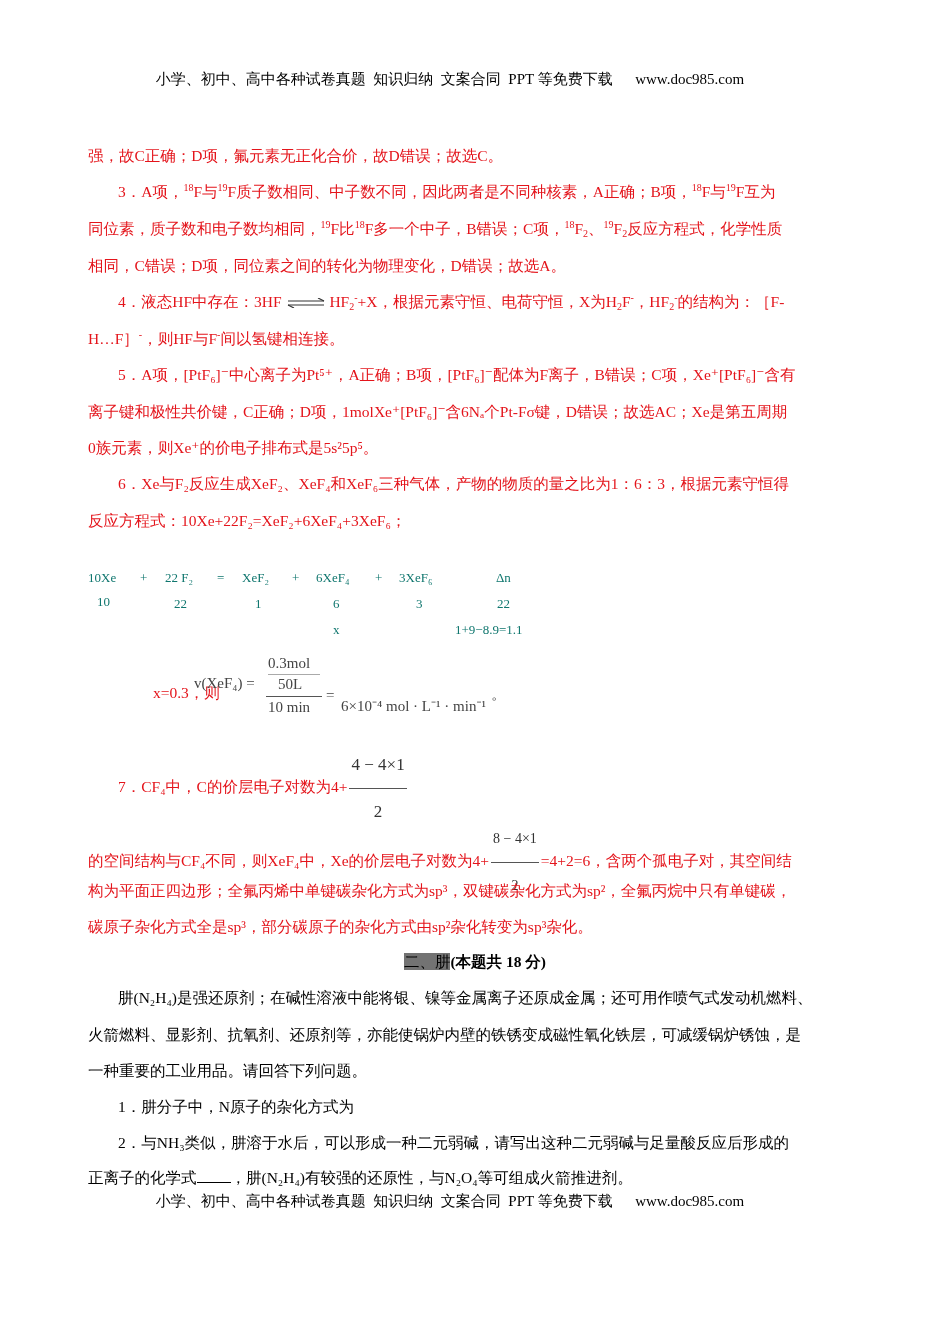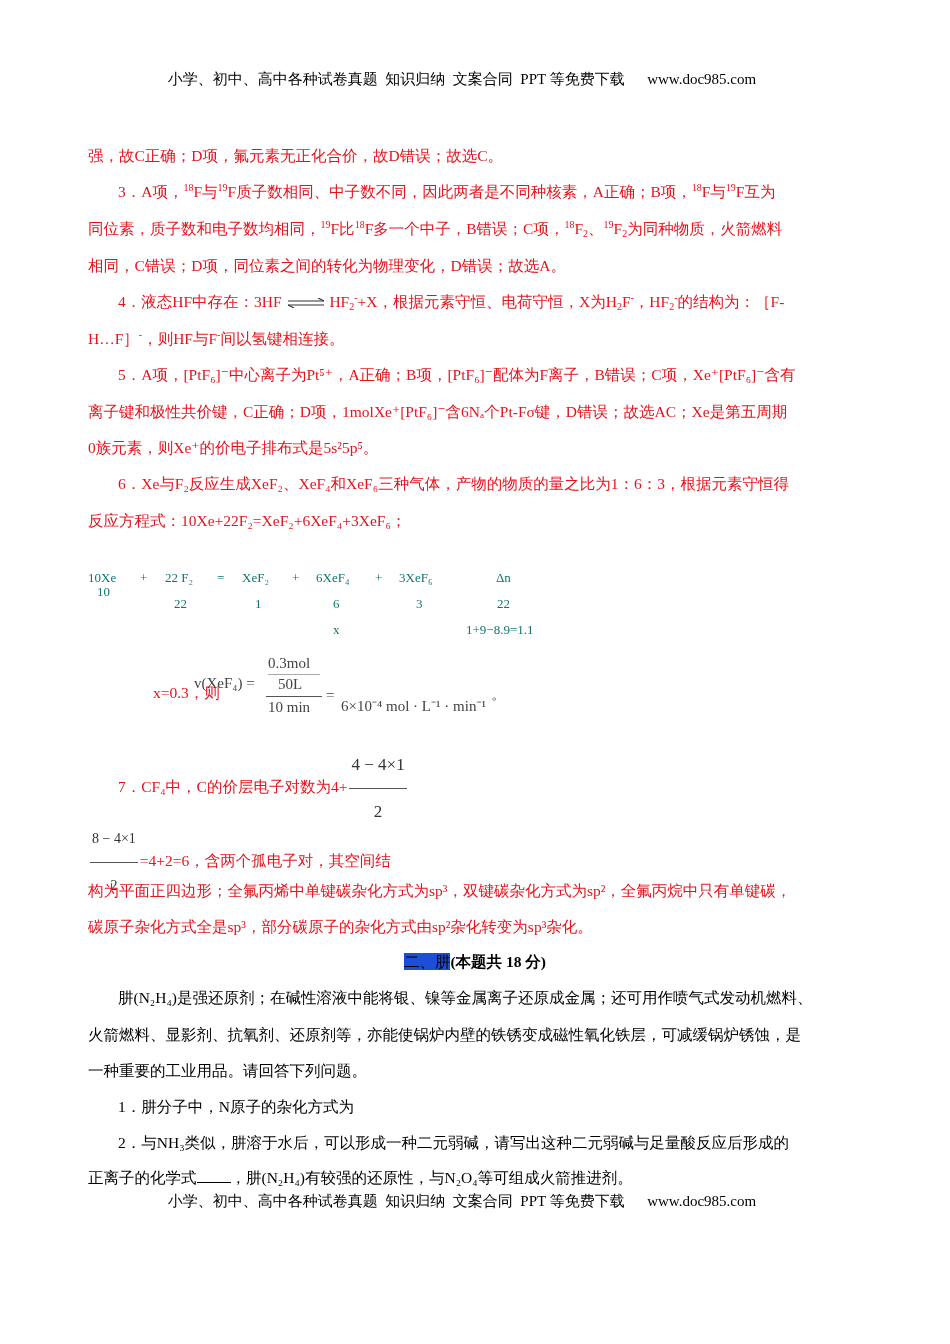--- a/index.html
+++ b/index.html
@@ -6,7 +6,7 @@
   body { width: 950px; height: 1344px; position: relative; overflow: hidden;
          font-family: "Liberation Serif", "DejaVu Serif", serif; color: #000; }
   .abs { position: absolute; }
-  .hdr { font-size: 15px; color: #000; white-space: pre; left: 12px; width: 900px; text-align: center; }
+  .hdr { font-size: 15px; color: #000; white-space: pre; left: 0; width: 900px; text-align: center; }
   .red { color: #e4141b; }
   .line { position: absolute; left: 88px; font-size: 15.5px; line-height: 20px; white-space: nowrap; }
   .ind { left: 118px; }

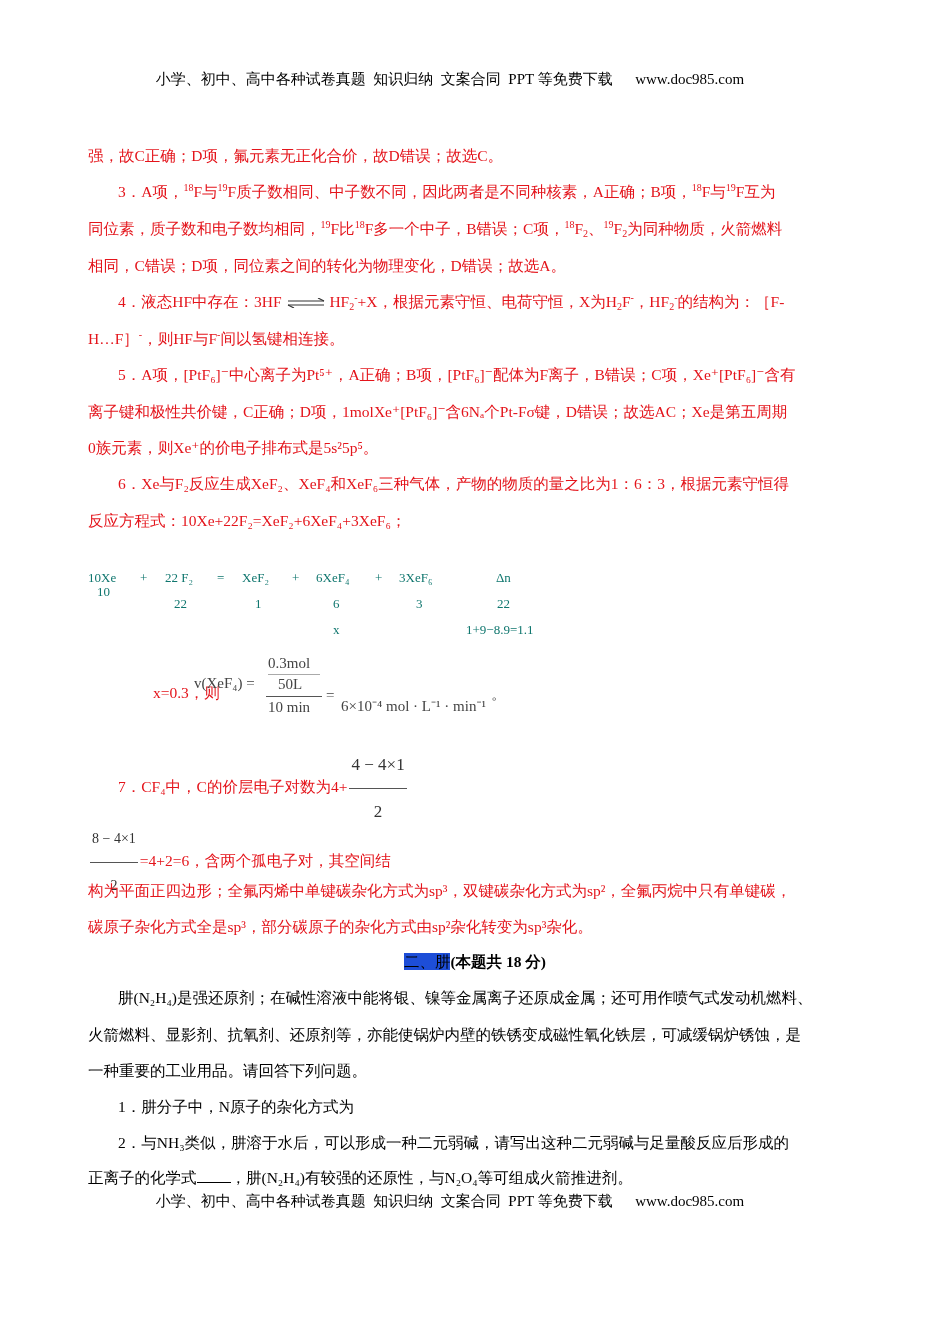--- a/index.html
+++ b/index.html
@@ -32,7 +32,7 @@
 <div class="line red" style="top:146px;">强，故C正确；D项，氟元素无正化合价，故D错误；故选C。</div>
 
 <div class="line red ind" style="top:182px;"><span>3．</span><span>A项，</span><sup>18</sup><span>F与</span><sup>19</sup><span>F质子数相同、中子数不同，因此两者是不同种核素，A正确；B项，</span><sup>18</sup><span>F与</span><sup>19</sup><span>F互为</span></div>
-<div class="line red" style="top:219px;"><span>同位素，质子数和电子数均相同，</span><sup>19</sup><span>F比</span><sup>18</sup><span>F多一个中子，B错误；C项，</span><sup>18</sup><span>F</span><sub>2</sub><span>、</span><sup>19</sup><span>F</span><sub>2</sub><span>为同种物质，火箭燃料</span></div>
+<div class="line red" style="top:219px;"><span>同位素，质子数和电子数均相同，</span><sup>19</sup><span>F比</span><sup>18</sup><span>F多一个中子，B错误；C项，</span><sup>18</sup><span>F</span><sub>2</sub><span>、</span><sup>19</sup><span>F</span><sub>2</sub><span>反应方程式，化学性质</span></div>
 <div class="line red" style="top:256px;">相同，C错误；D项，同位素之间的转化为物理变化，D错误；故选A。</div>
 
 <div class="line red ind" style="top:292px;"><span>4．</span><span>液态HF中存在：3HF</span> <svg class="eqarrow" viewBox="0 0 40 10">

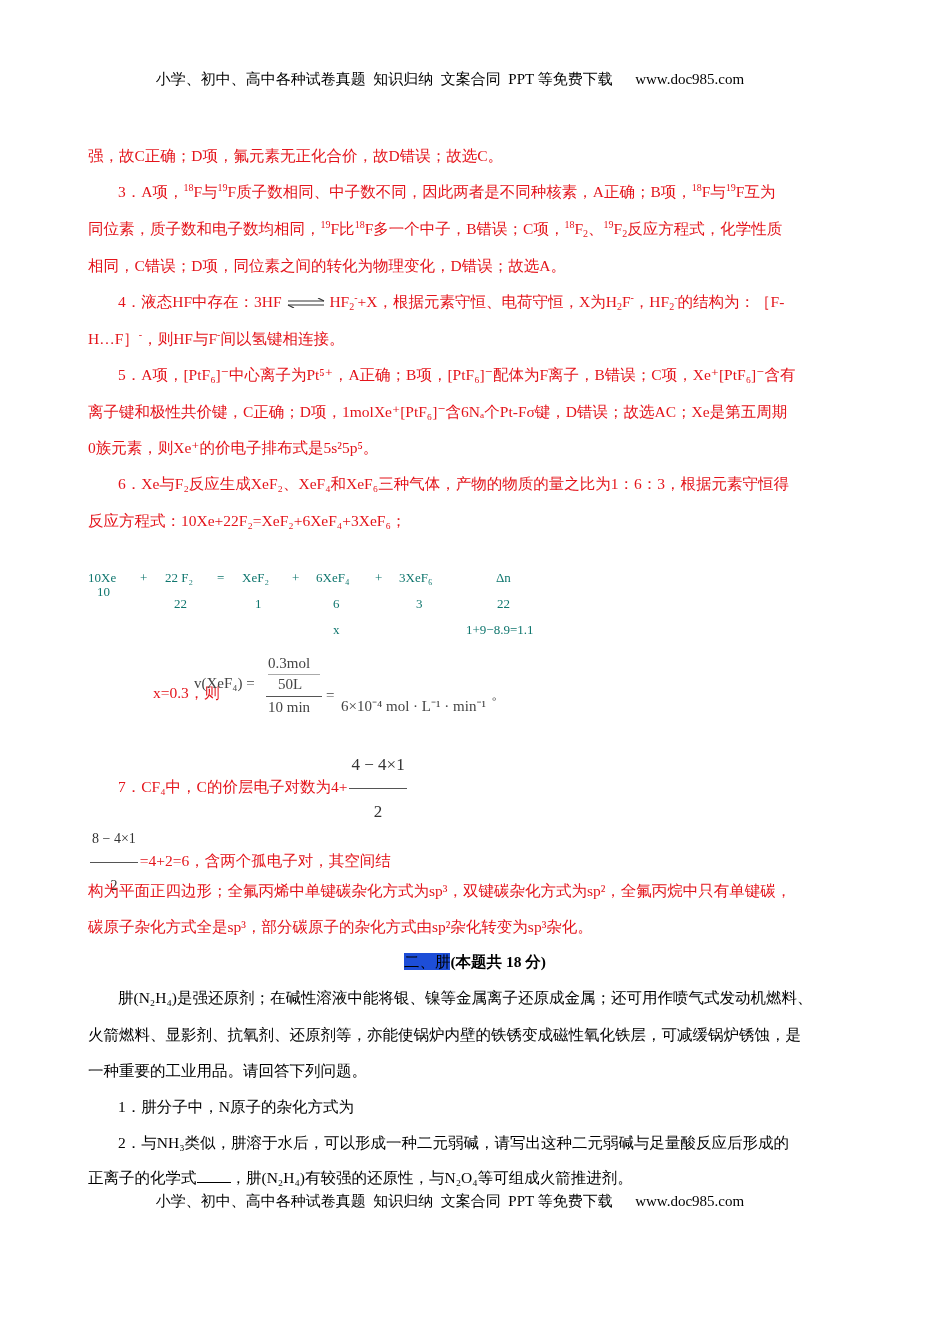--- a/index.html
+++ b/index.html
@@ -62,7 +62,7 @@
   <span class="cell" style="left:399px; top:0;">3XeF₆</span>
   <span class="cell" style="left:496px; top:0;">Δn</span>
 
-  <span class="cell" style="left:97px; top:14px;text-align:center;">10</span>
+  <span class="cell" style="left:97px; top:24px;text-align:center;">10</span>
   <span class="cell" style="left:174px; top:26px;">22</span>
   <span class="cell" style="left:255px; top:26px;">1</span>
   <span class="cell" style="left:333px; top:26px;">6</span>

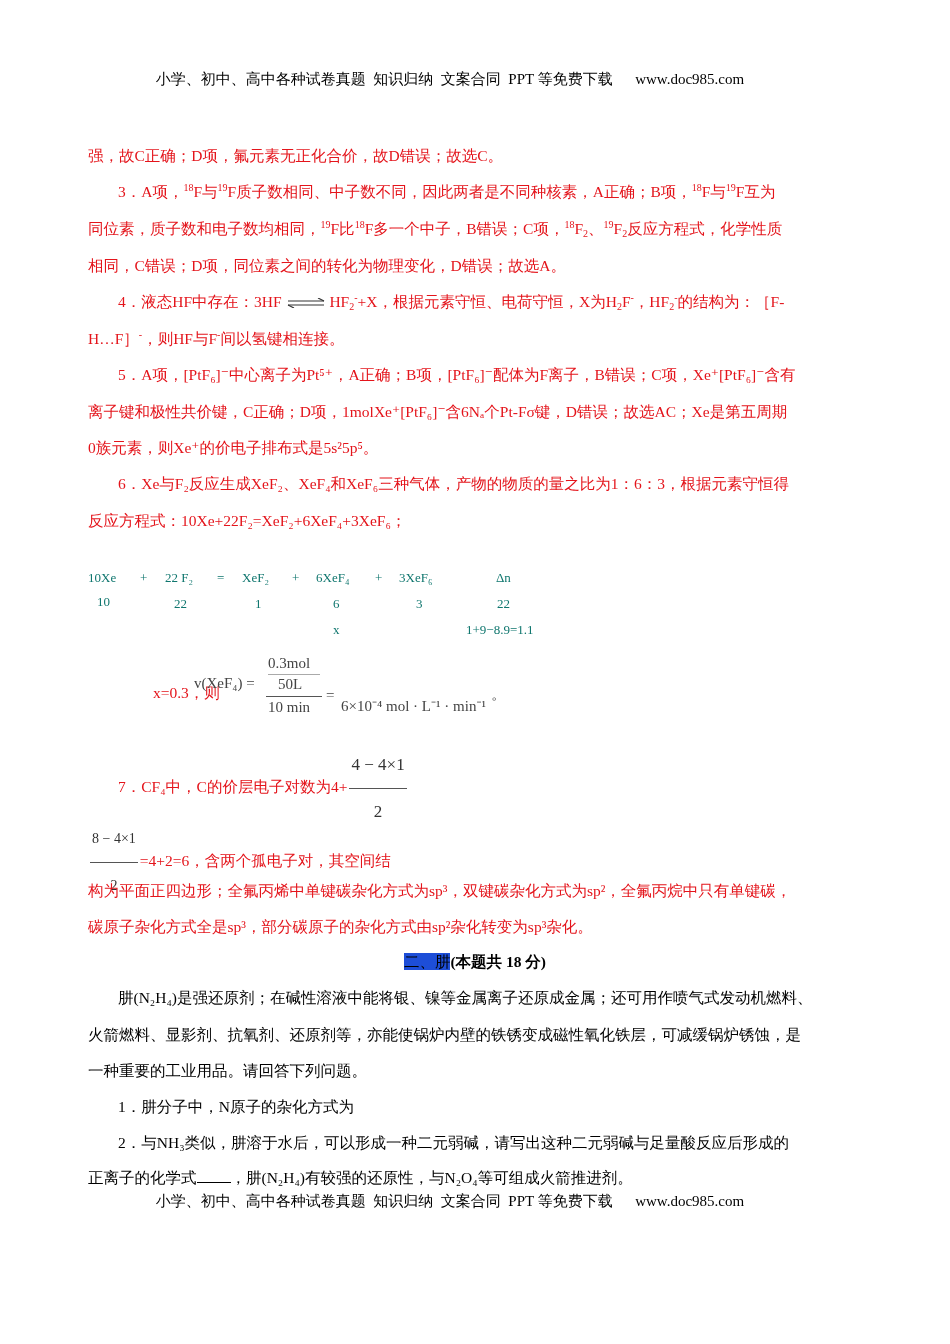--- a/index.html
+++ b/index.html
@@ -70,7 +70,7 @@
   <span class="cell" style="left:497px; top:26px;">22</span>
 
   <span class="cell" style="left:333px; top:52px;">x</span>
-  <span class="cell" style="left:466px; top:52px;">1+9−8.9=1.1</span>
+  <span class="cell" style="left:455px; top:52px;">1+9−8.9=1.1</span>
 </div>
 
 <div class="abs" style="left:118px; top:655px; height:65px; white-space:nowrap;">

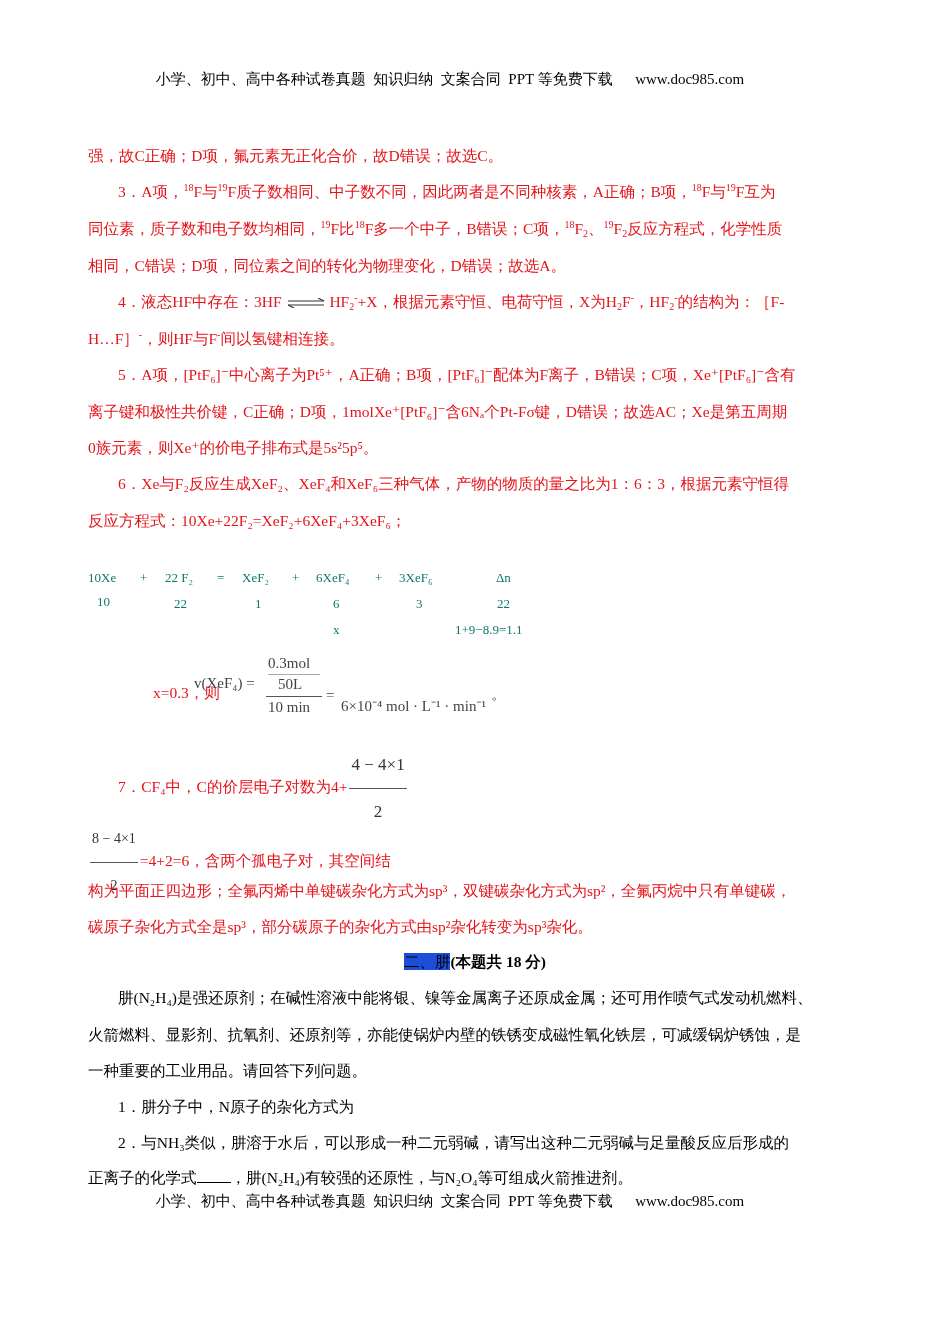--- a/index.html
+++ b/index.html
@@ -87,7 +87,7 @@
 </div>
 
 <div class="line red ind" style="top:742px; line-height:46px; height:46px;"><span>7．</span><span>CF₄中，C的价层电子对数为4+</span><span class="frac" style="font-size:17px; margin:0 2px;"><span class="num">4 − 4×1</span><span class="den">2</span></span></div>
-<div class="line red" style="top:816px; line-height:46px; height:46px;"><span class="frac" style="font-size:14px; margin:0 2px;"><span class="num">8 − 4×1</span><span class="den">2</span></span><span>=4+2=6，含两个孤电子对，其空间结</span></div>
+<div class="line red" style="top:816px; line-height:46px; height:46px;"><span>的空间结构与CF₄不同，则XeF₄中，Xe的价层电子对数为4+</span><span class="frac" style="font-size:14px; margin:0 2px;"><span class="num">8 − 4×1</span><span class="den">2</span></span><span>=4+2=6，含两个孤电子对，其空间结</span></div>
 <div class="line red" style="top:881px;">构为平面正四边形；全氟丙烯中单键碳杂化方式为sp³，双键碳杂化方式为sp²，全氟丙烷中只有单键碳，</div>
 <div class="line red" style="top:917px;">碳原子杂化方式全是sp³，部分碳原子的杂化方式由sp²杂化转变为sp³杂化。</div>
 

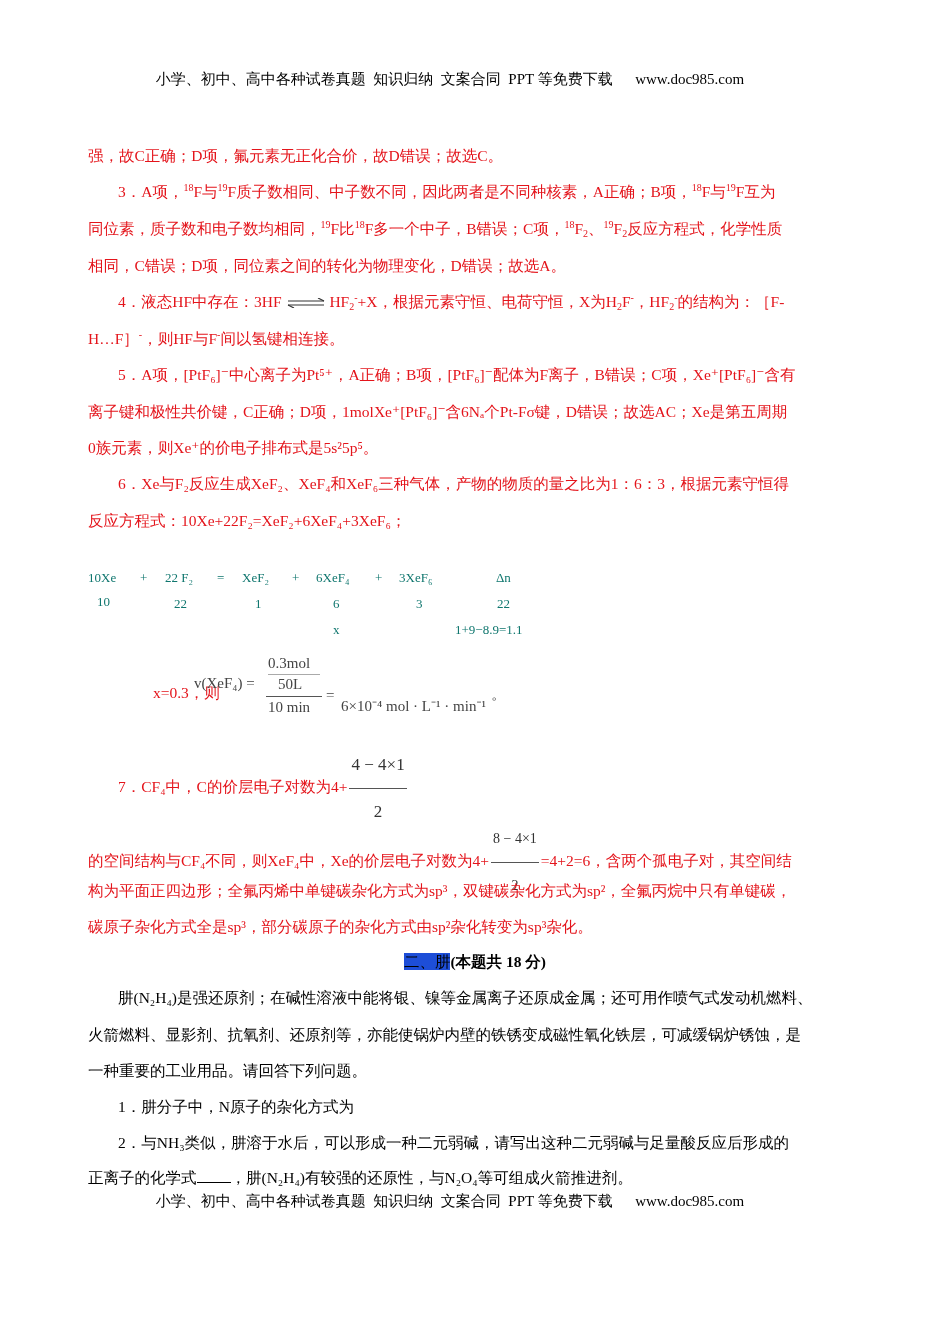--- a/index.html
+++ b/index.html
@@ -18,7 +18,7 @@
   .frac .num { display: block; padding: 0 2px; border-bottom: 1px solid #555; }
   .frac .den { display: block; padding: 0 2px; }
   .eqarrow { display: inline-block; width: 40px; height: 10px; vertical-align: middle; }
-  .hl { background: #1d4ed8; }
+  .hl { background: #737373; }
   .bold { font-weight: bold; }
   .blank { display: inline-block; width: 34px; border-bottom: 1.5px solid #000; height: 14px; }
   .tbl { position: absolute; color: #0f766e; font-size: 13px; }

